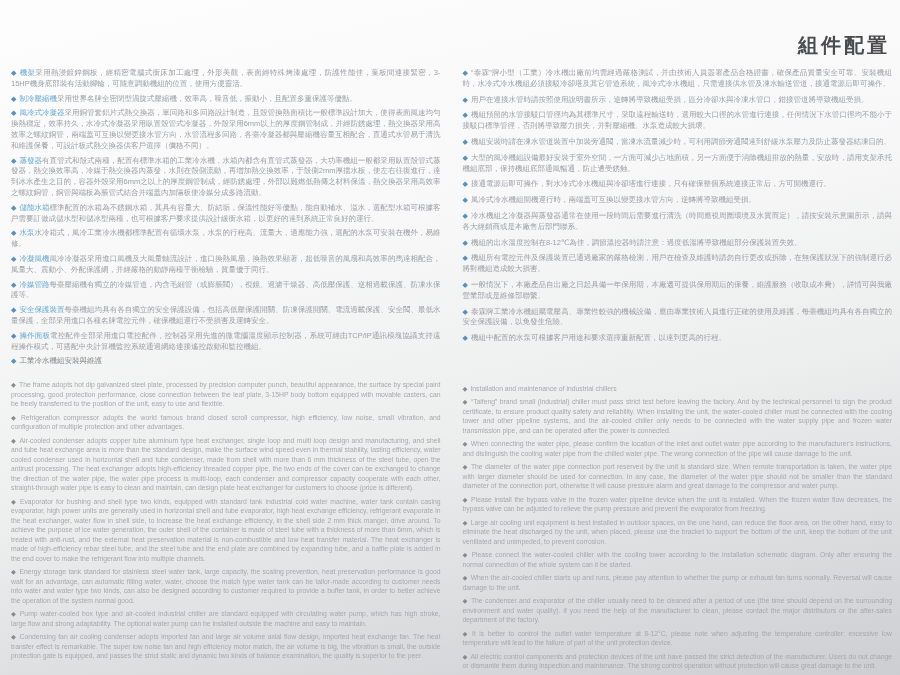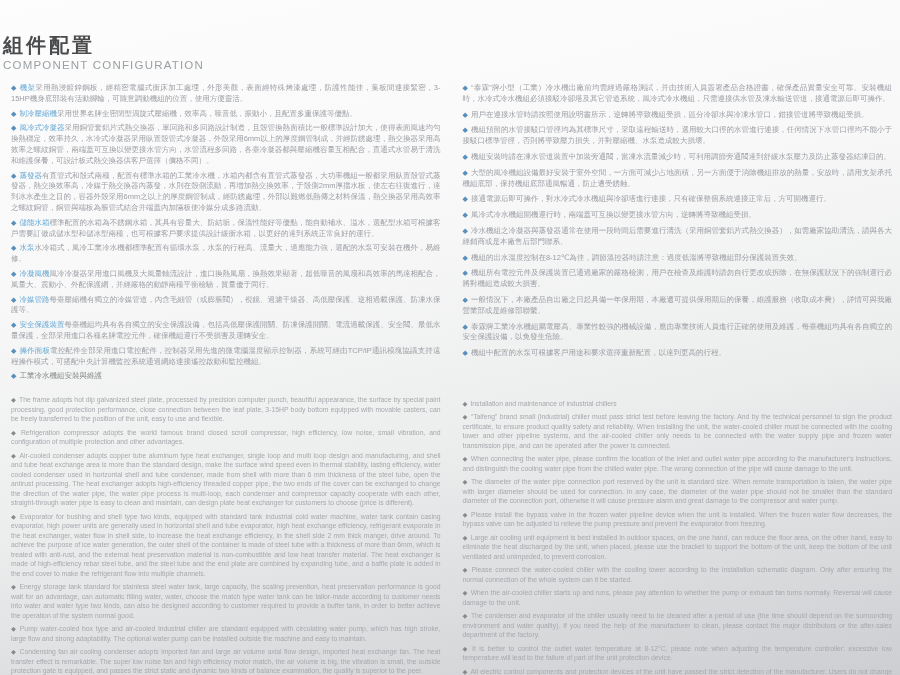--- a/index.html
+++ b/index.html
@@ -8,7 +8,7 @@
     background:linear-gradient(168deg,#fdfdfd 0%,#f8f8f9 35%,#eceded 62%,#d9dadc 85%,#cdced1 100%);
     font-family:"Liberation Sans","DejaVu Sans",sans-serif;
   }
-  header{padding:34px 10px 0 3px;}
+  header{padding:34px 10px 0 3px;text-align:right;}
   h1{margin:0;font-size:20px;font-weight:bold;color:#4a4b4d;letter-spacing:3px;line-height:1.1;}
   .sub{margin-top:3px;font-size:11.5px;color:#9aa0a4;letter-spacing:1.2px;}
   .cols{display:flex;gap:22px;padding:12px 8px 0 11px;}

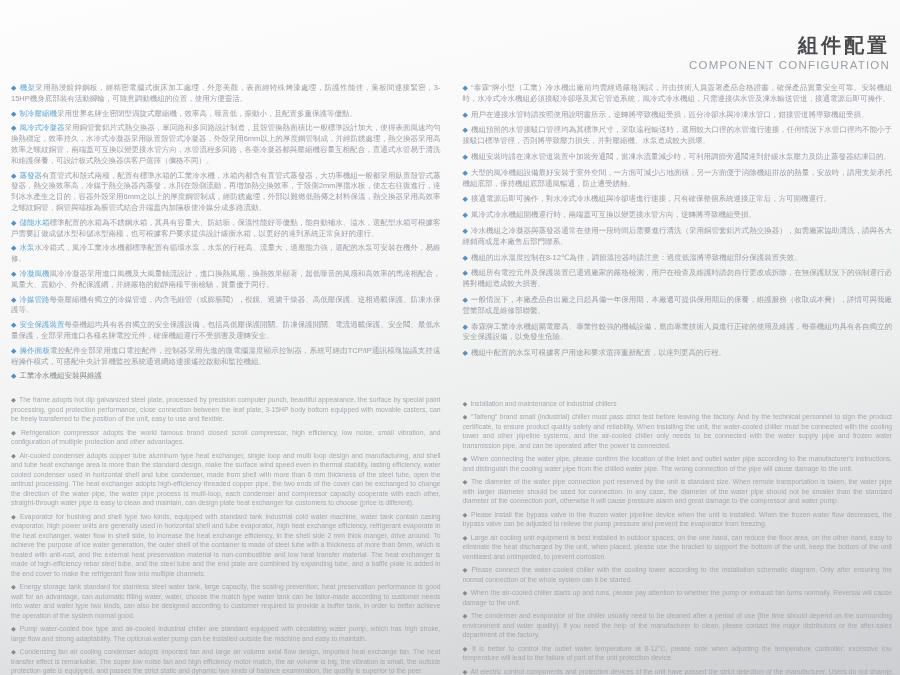--- a/index.html
+++ b/index.html
@@ -31,7 +31,6 @@
 <div class="page">
   <header>
     <h1>組件配置</h1>
-    <div class="sub">COMPONENT CONFIGURATION</div>
   </header>
 
   <div class="cols">

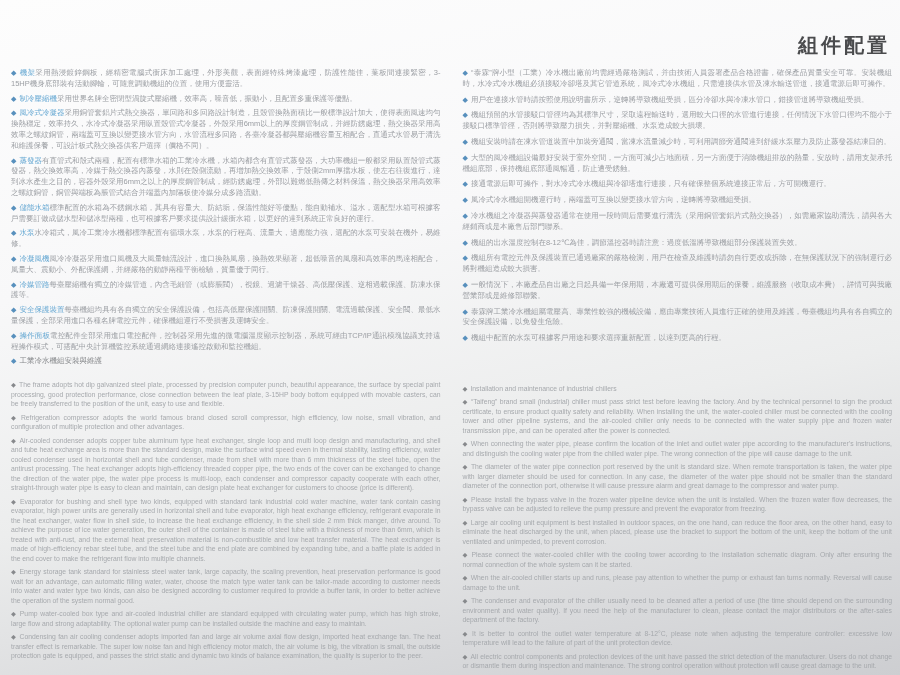--- a/index.html
+++ b/index.html
@@ -96,7 +96,7 @@
 
           <p class="li"><span class="dm">◆</span><span class="kw"></span><span class="tx">風冷式冷水機組開機運行時，兩端蓋可互換以變更接水管方向，逆轉將導致機組受損。</span></p>
 
-          <p class="li"><span class="dm">◆</span><span class="kw"></span><span class="tx">冷水機組之冷凝器與蒸發器通常在使用一段時間后需要進行清洗（采用銅管套鋁片式熱交換器），如需廠家協助清洗，請與各大經銷商或是本廠售后部門聯系。</span></p>
+          <p class="li"><span class="dm">◆</span><span class="kw"></span><span class="tx">冷水機組之冷凝器與蒸發器通常在使用一段時間后需要進行清洗（時間應視周圍環境及水質而定），請按安裝示意圖所示，請與各大經銷商或是本廠售后部門聯系。</span></p>
 
           <p class="li"><span class="dm">◆</span><span class="kw"></span><span class="tx">機組的出水溫度控制在8-12℃為佳，調節溫控器時請注意：過度低溫將導致機組部分保護裝置失效。</span></p>
 

